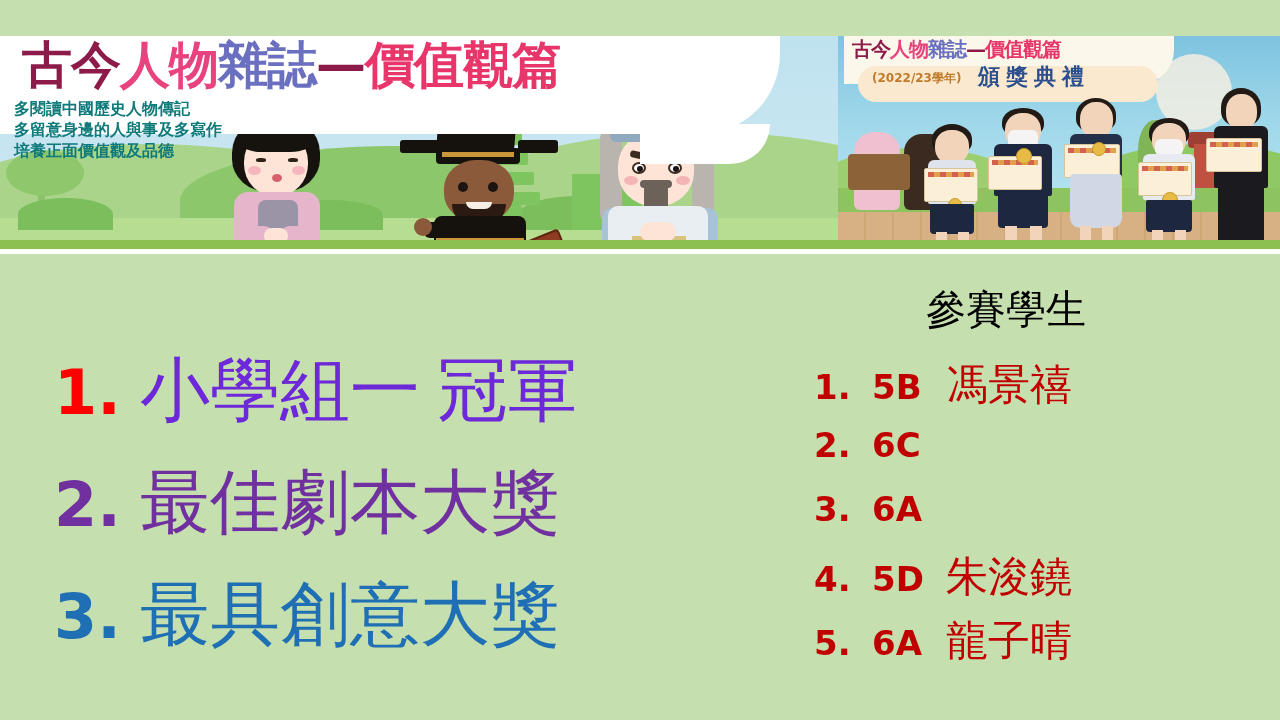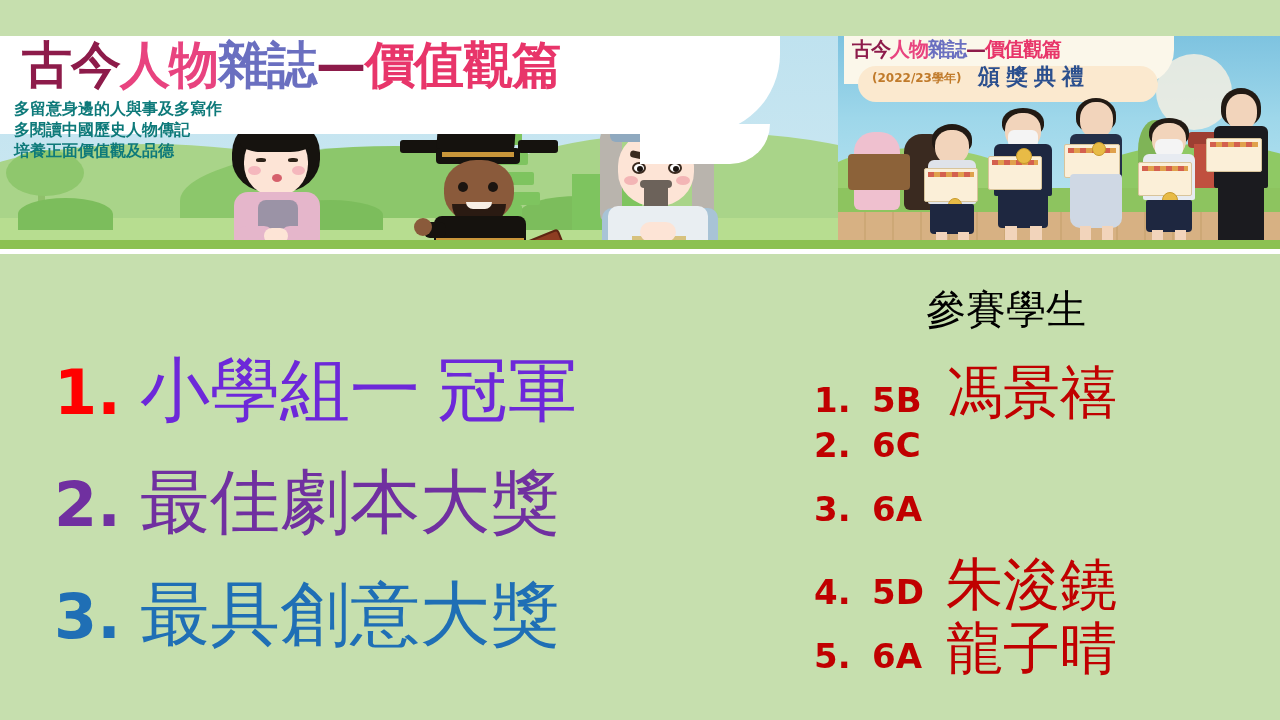--- a/index.html
+++ b/index.html
@@ -310,8 +310,8 @@
       </div>
 
       <div class="mag-sub">
+        <div>多閱讀中國歷史人物傳記</div>
         <div>多留意身邊的人與事及多寫作</div>
-        <div>多閱讀中國歷史人物傳記</div>
         <div>培養正面價值觀及品德</div>
       </div>
     </div>

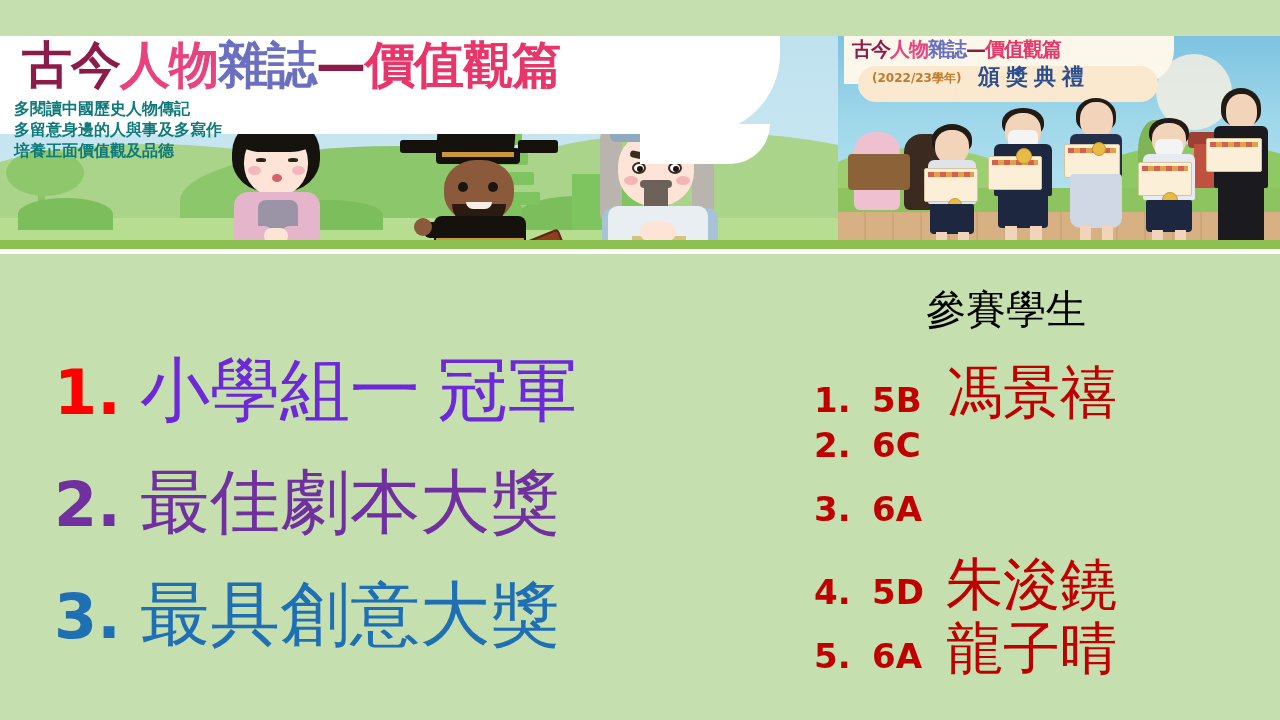--- a/index.html
+++ b/index.html
@@ -210,7 +210,7 @@
   .stu-cls{ width:74px; flex:0 0 74px;
             font-family:"DejaVu Sans","Liberation Sans",sans-serif;
             font-weight:bold; font-size:34px; line-height:1; }
-  .stu-name{ font-size:57px; line-height:1; white-space:nowrap; }
+  .stu-name{ font-size:42px; line-height:1; white-space:nowrap; }
 </style>
 </head>
 <body>

